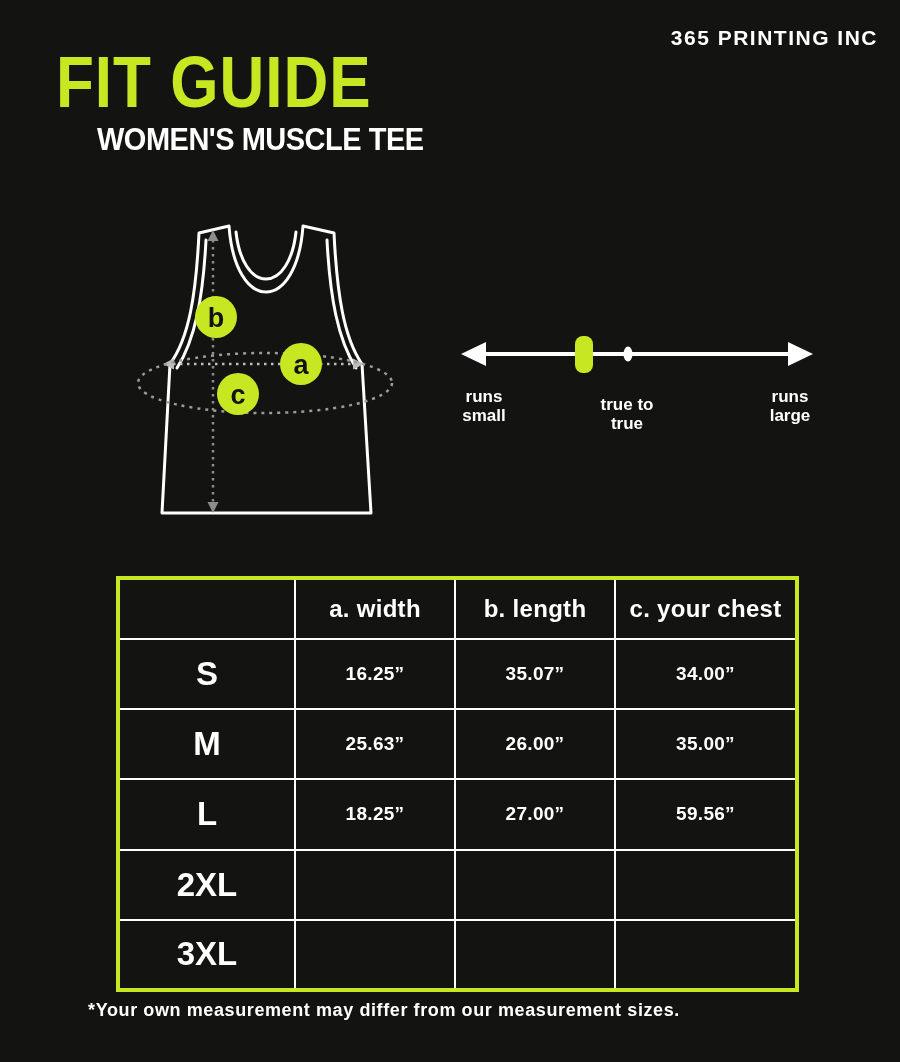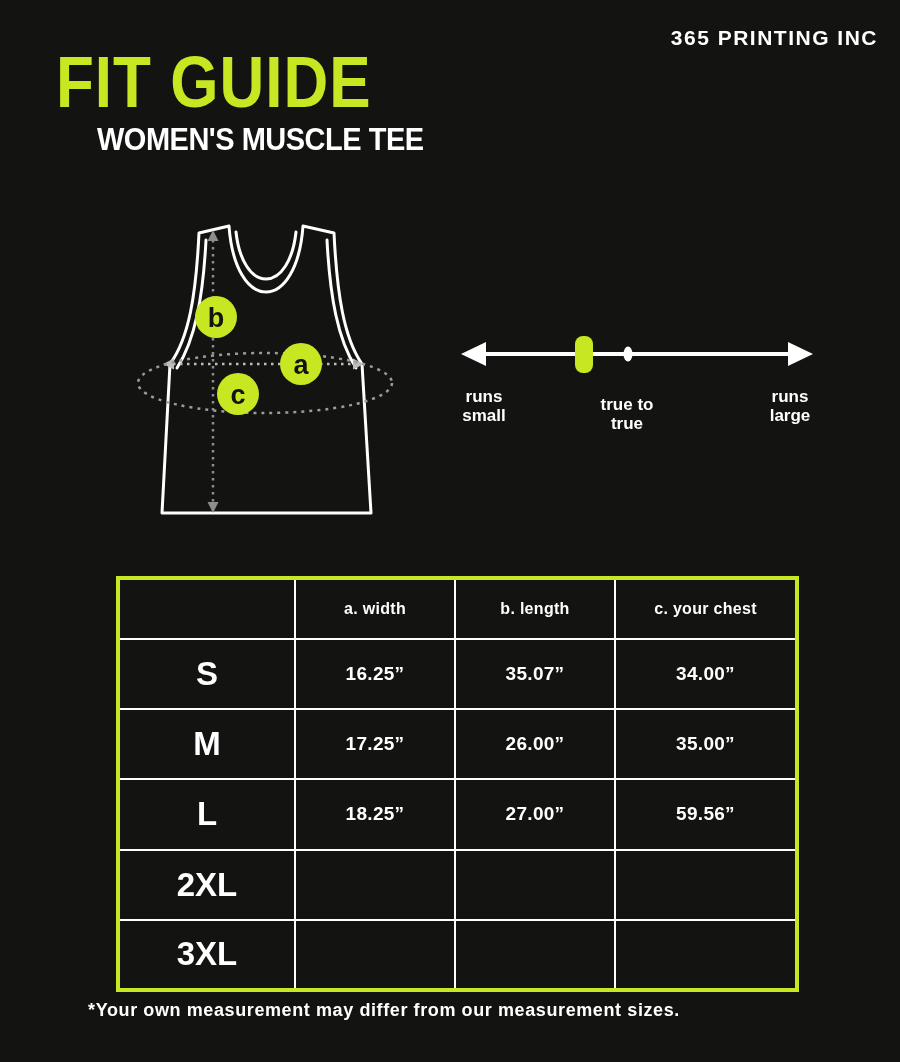--- a/index.html
+++ b/index.html
@@ -56,7 +56,7 @@
   }
   .size-table thead tr{height:61px;}
   .size-table tbody tr{height:59px;}
-  .size-table th{font-size:16px;font-weight:bold;letter-spacing:0.3px;}
+  .size-table th{font-size:24px;font-weight:bold;letter-spacing:0.3px;}
   .size-table td.size-cell{font-size:33px;font-weight:bold;}
   .size-table td.val-cell{font-size:19px;font-weight:bold;letter-spacing:0.3px;}
   .footnote{

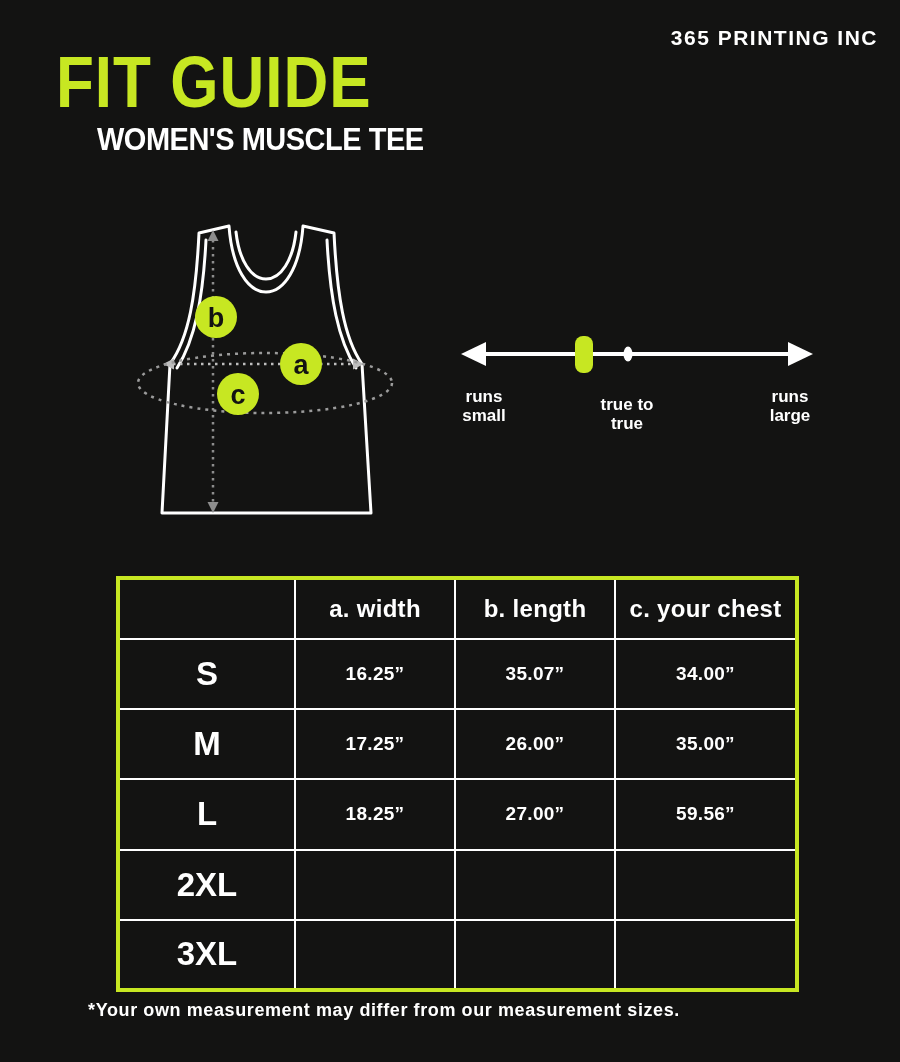--- a/index.html
+++ b/index.html
@@ -158,7 +158,7 @@
     </tr>
     <tr>
       <td class="size-cell">M</td>
-      <td class="val-cell">17.25”</td>
+      <td class="val-cell">25.63”</td>
       <td class="val-cell">26.00”</td>
       <td class="val-cell">35.00”</td>
     </tr>

